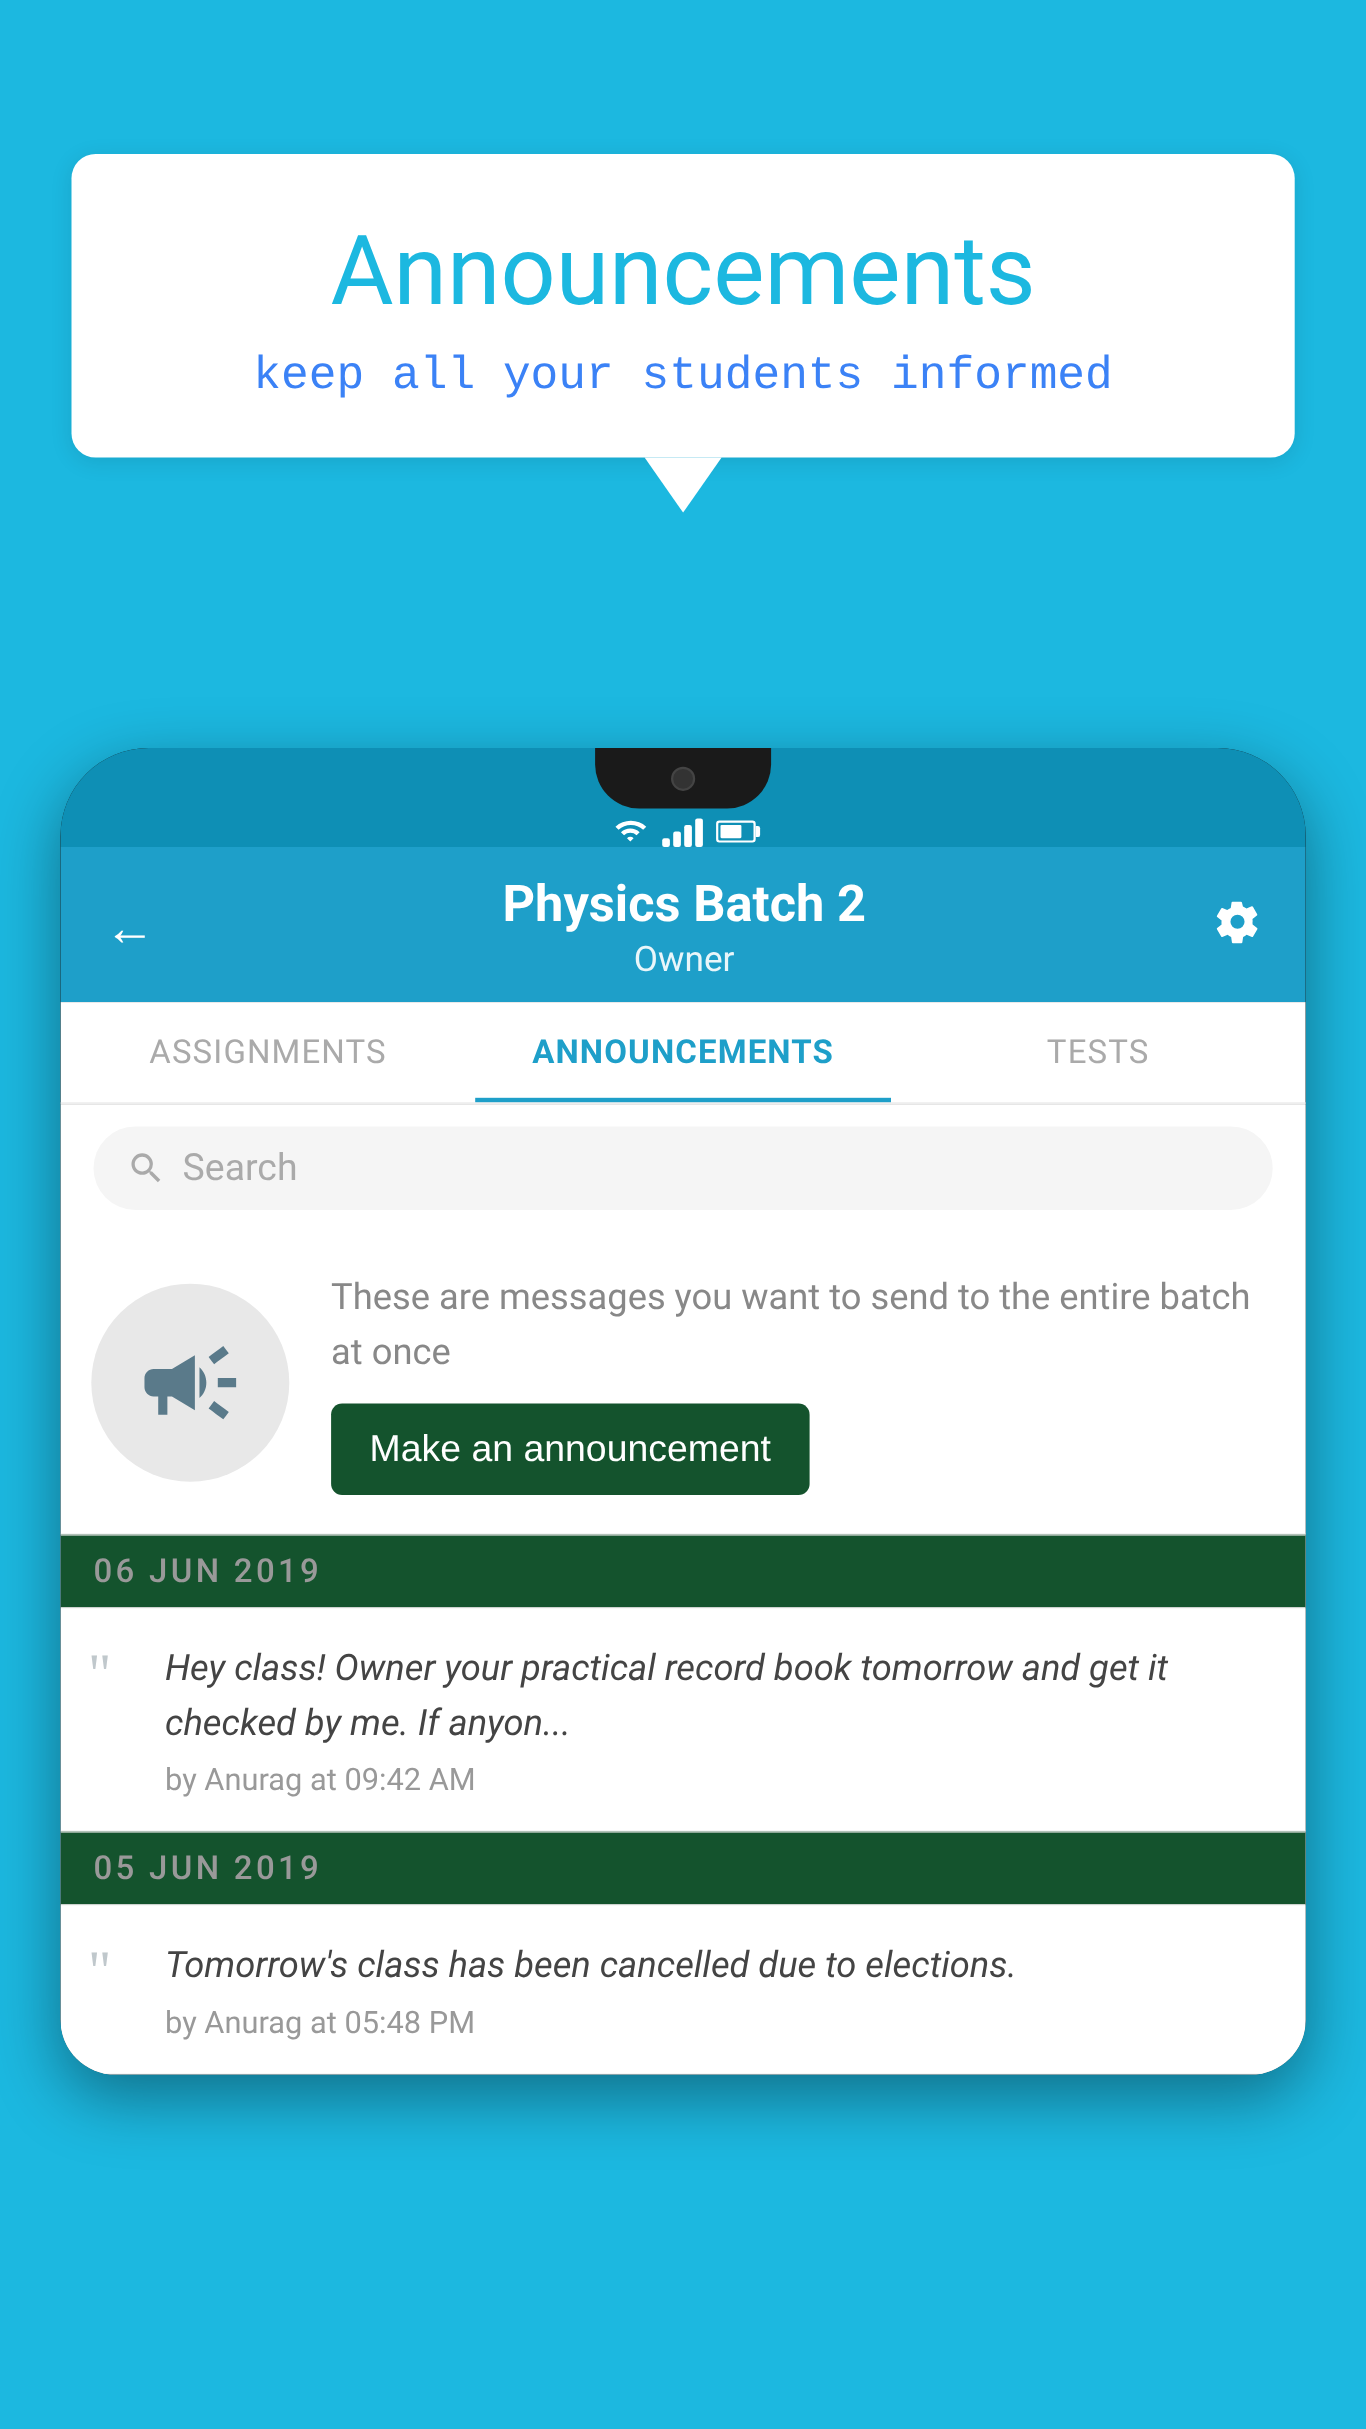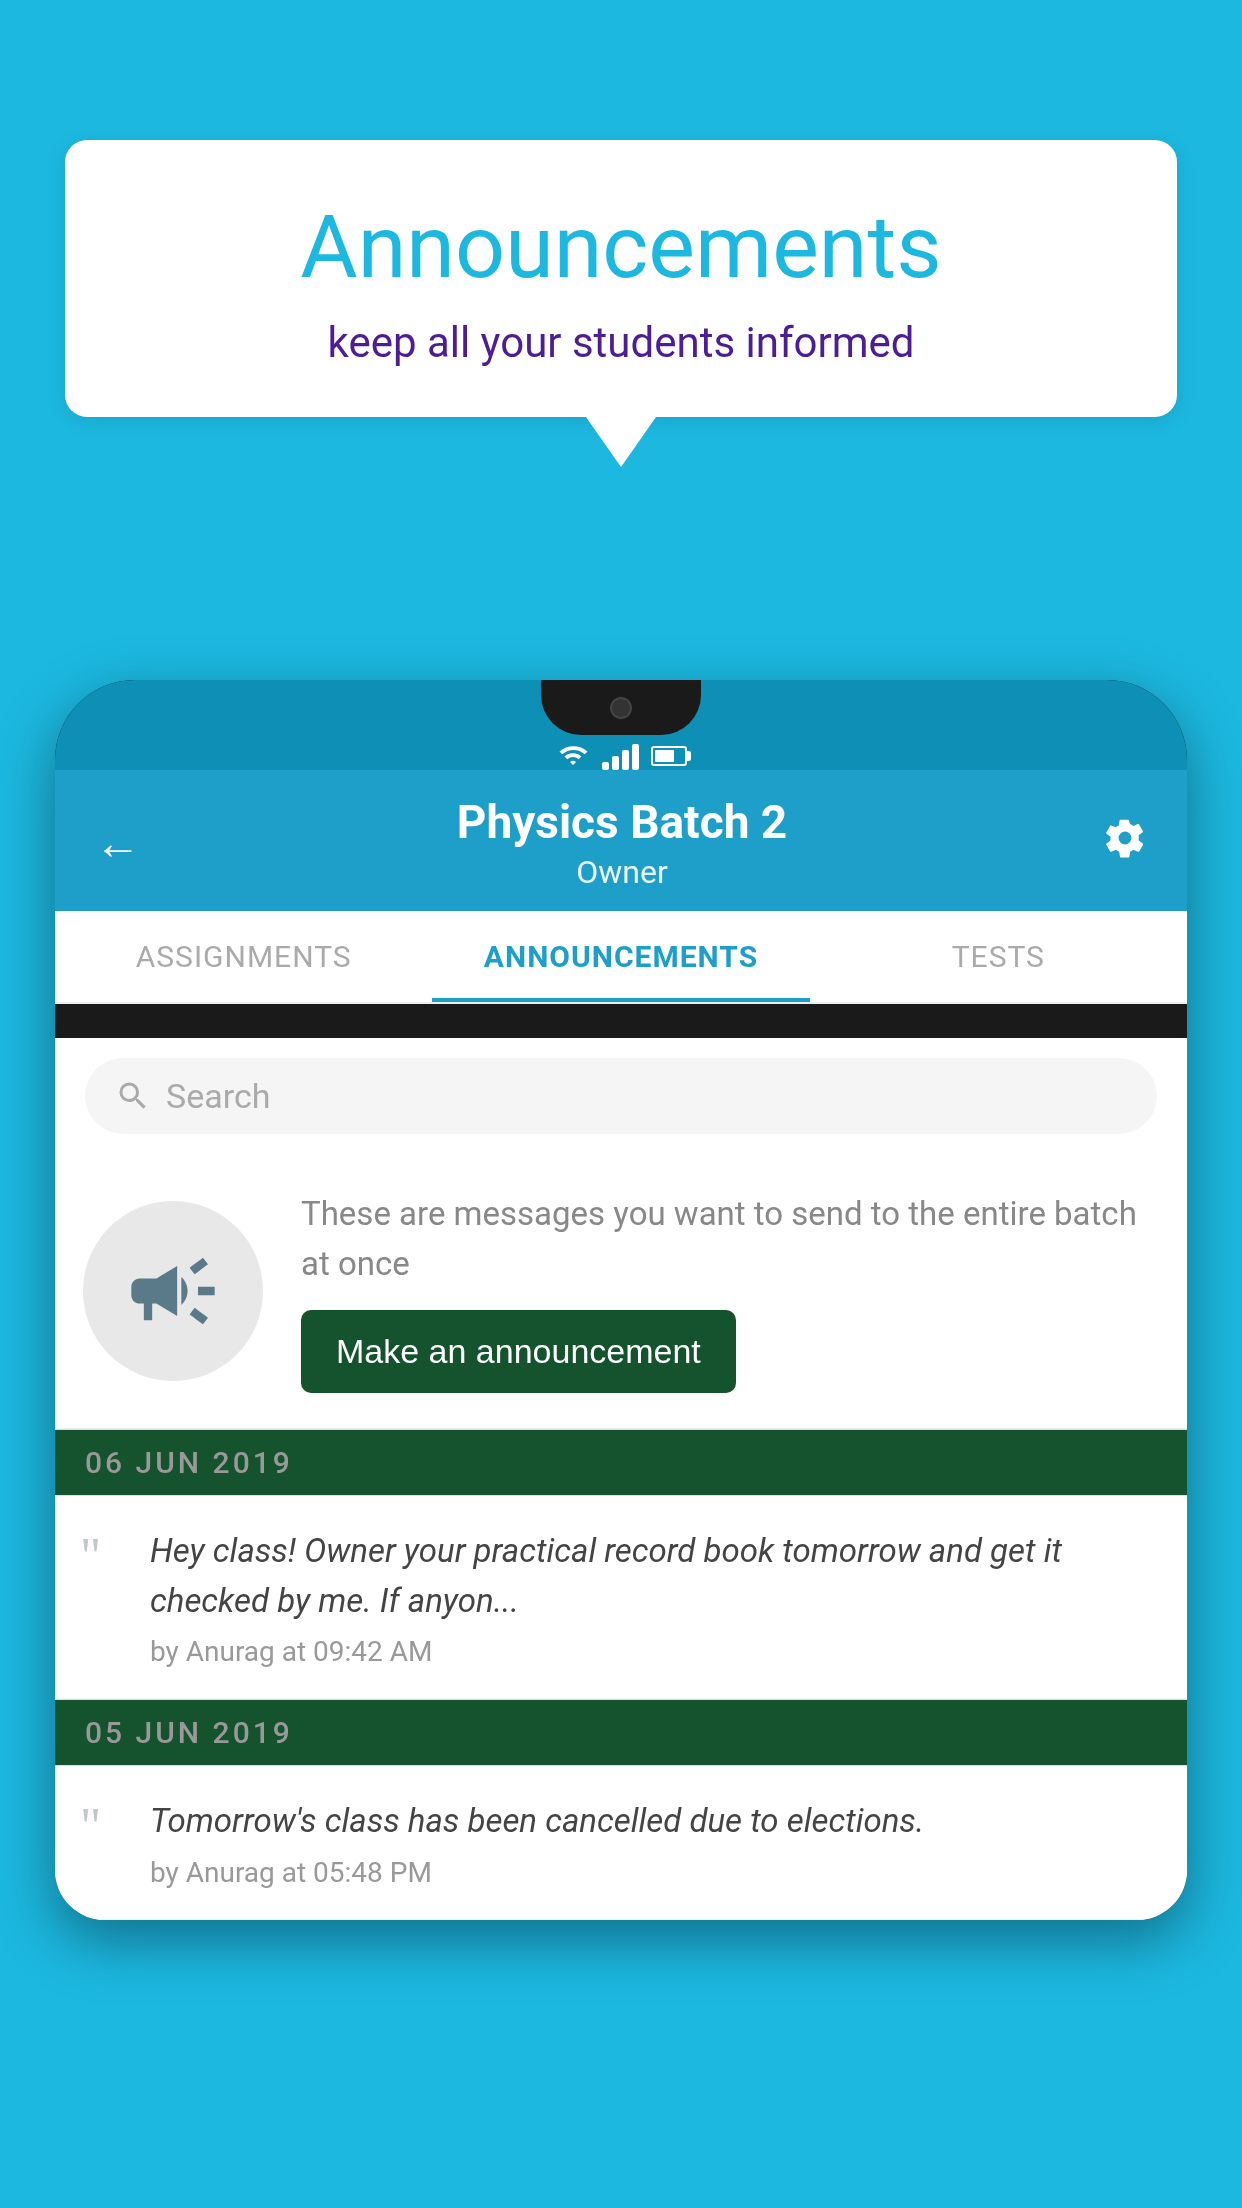--- a/index.html
+++ b/index.html
@@ -42,8 +42,9 @@
 
     .speech-bubble-subtitle {
       font-size: 42px;
-      color: #4c1d95;
+      color: #3b82f6;
       font-weight: 400;
+      font-family: Liberation Mono, monospace;
     }
 
     .speech-bubble-arrow {

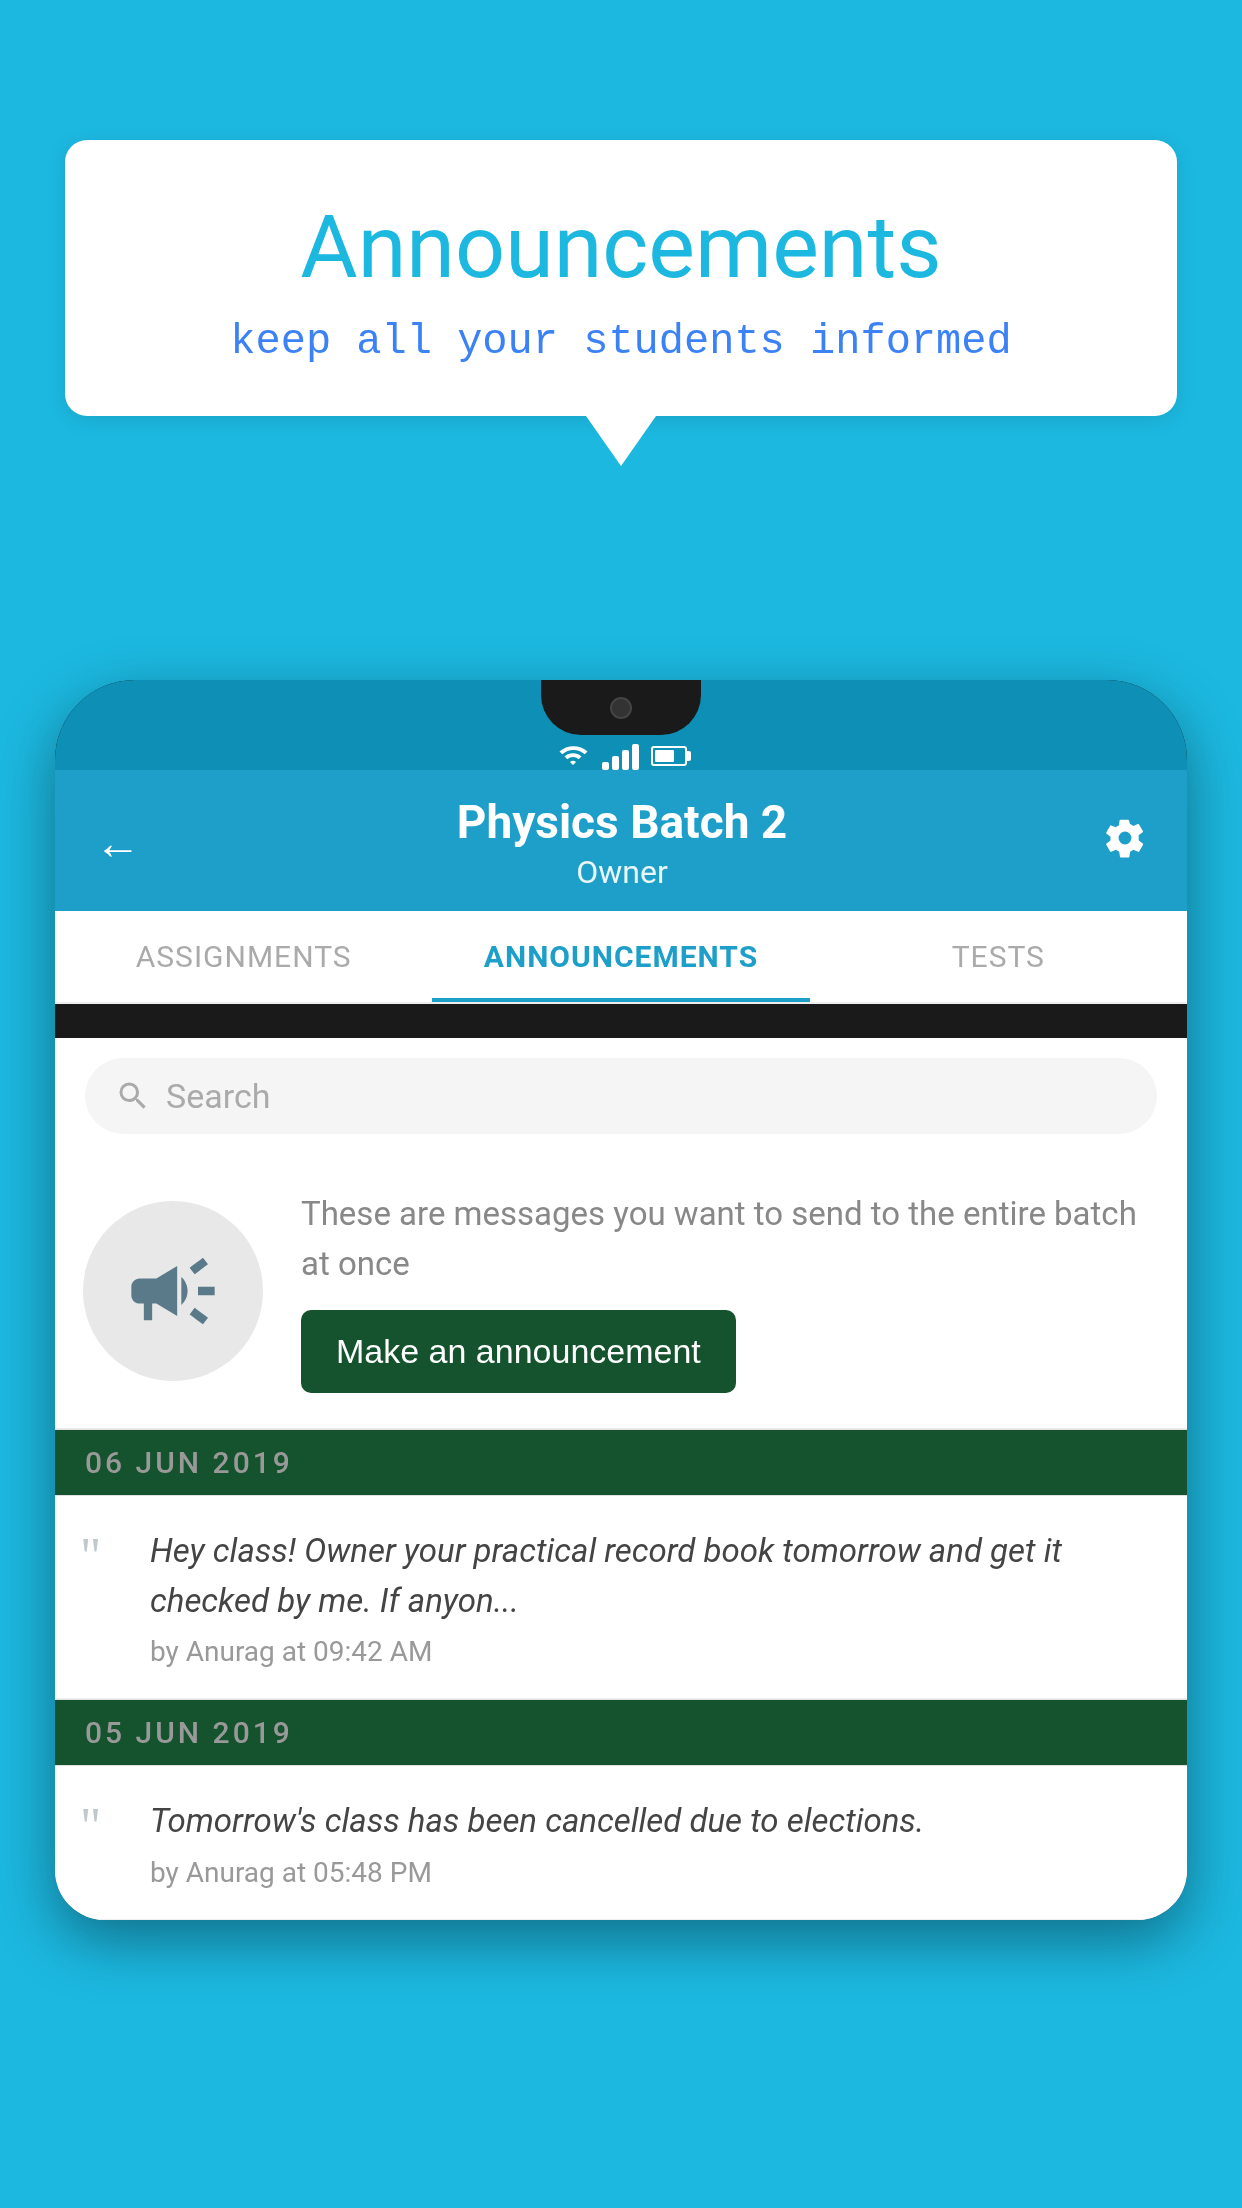--- a/index.html
+++ b/index.html
@@ -199,7 +199,6 @@
     .phone-content {
       background: white;
       overflow: hidden;
-      margin-top: 34px;
     }
 
     

